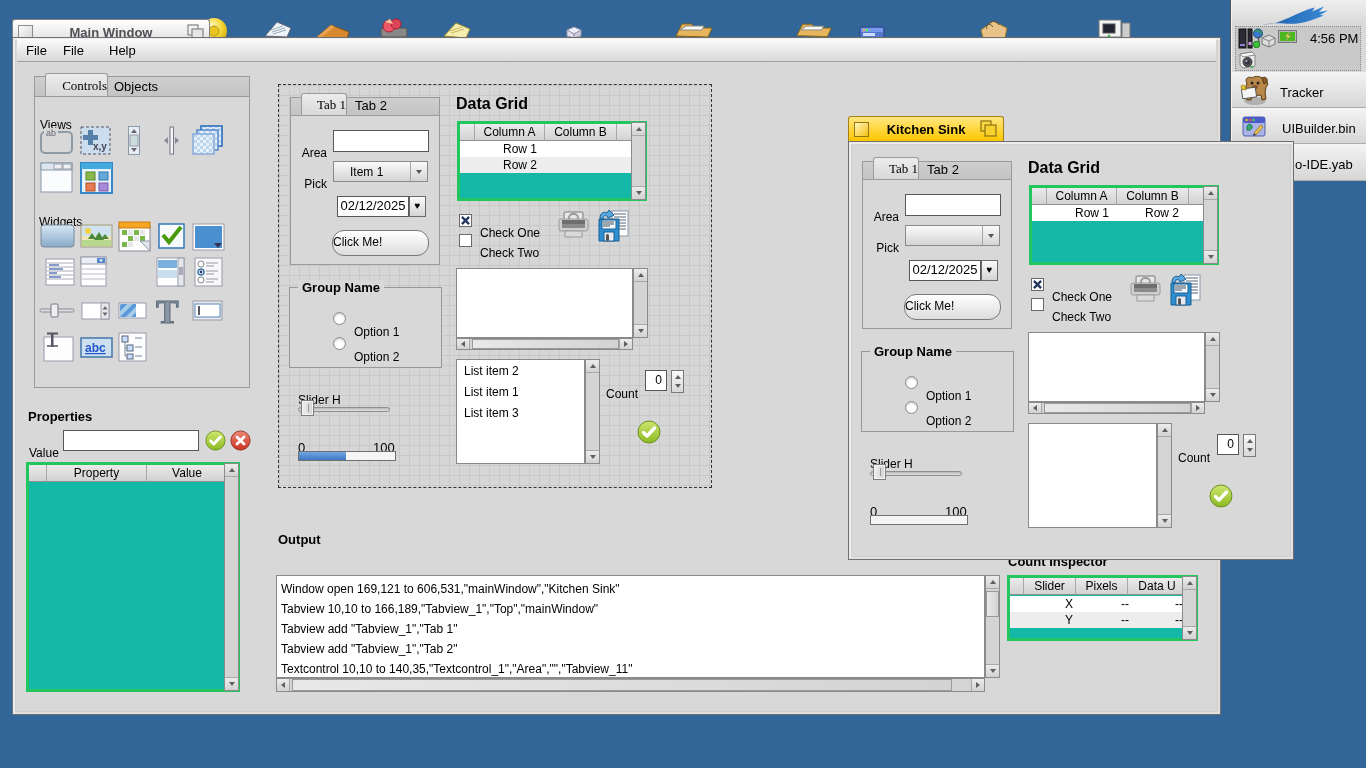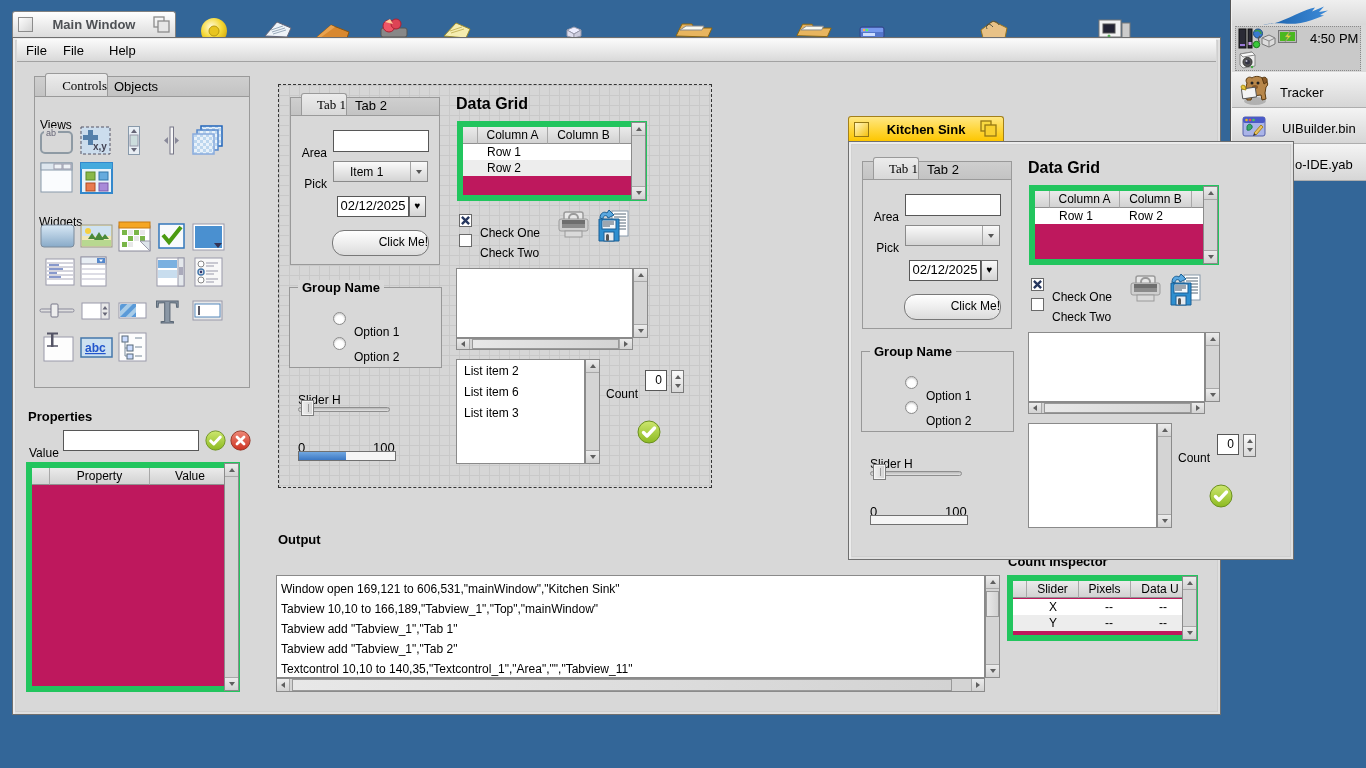--- a/index.html
+++ b/index.html
@@ -138,7 +138,7 @@
     <circle cx="13" cy="18" r="1.5" fill="#5a5"></circle>
   </svg>
 
-<div class="wtab" style="left:12px;top:11px;width:164px;height:26px">
+<div class="wtab" style="left:12px;top:19px;width:198px;height:26px">
     <div class="ttl">Main Window</div>
     <div class="tbox" style="left:5px"></div>
     <svg class="abs" style="right:4px;top:4px" width="18" height="18" viewBox="0 0 18 18">

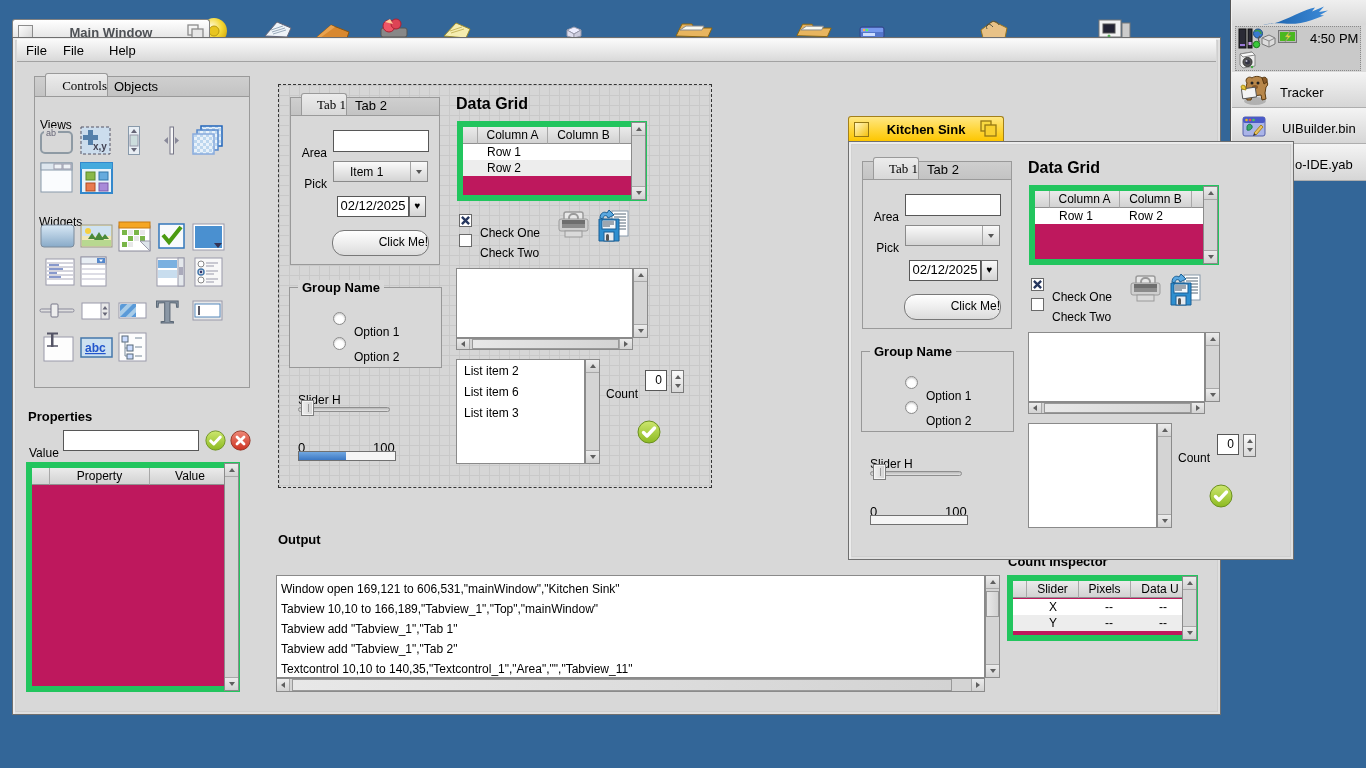--- a/index.html
+++ b/index.html
@@ -589,7 +589,7 @@
     <rect x="2" y="2" width="15" height="9" fill="#4ab820"></rect>
     <path d="M12 1 L7 7 L10 7 L7 12 L13 5.5 L10 5.5 Z" fill="#e8e820" stroke="#888" stroke-width="0.5"></path>
   </svg>
-<div class="abs" style="left:1310px;top:31px;font-size:13px">4:50 PM</div>
+<div class="abs" style="left:1310px;top:31px;font-size:13px">4:56 PM</div>
 <svg class="abs" style="left:1238px;top:50px" width="19" height="19" viewBox="0 0 19 19">
     <path d="M2 4 L14 2 L17 5 L17 16 L5 18 L2 15 Z" fill="#ececec" stroke="#888"></path>
     <path d="M2 4 L14 2 L17 5 L5 7 Z" fill="#f8f8f8" stroke="#888"></path>

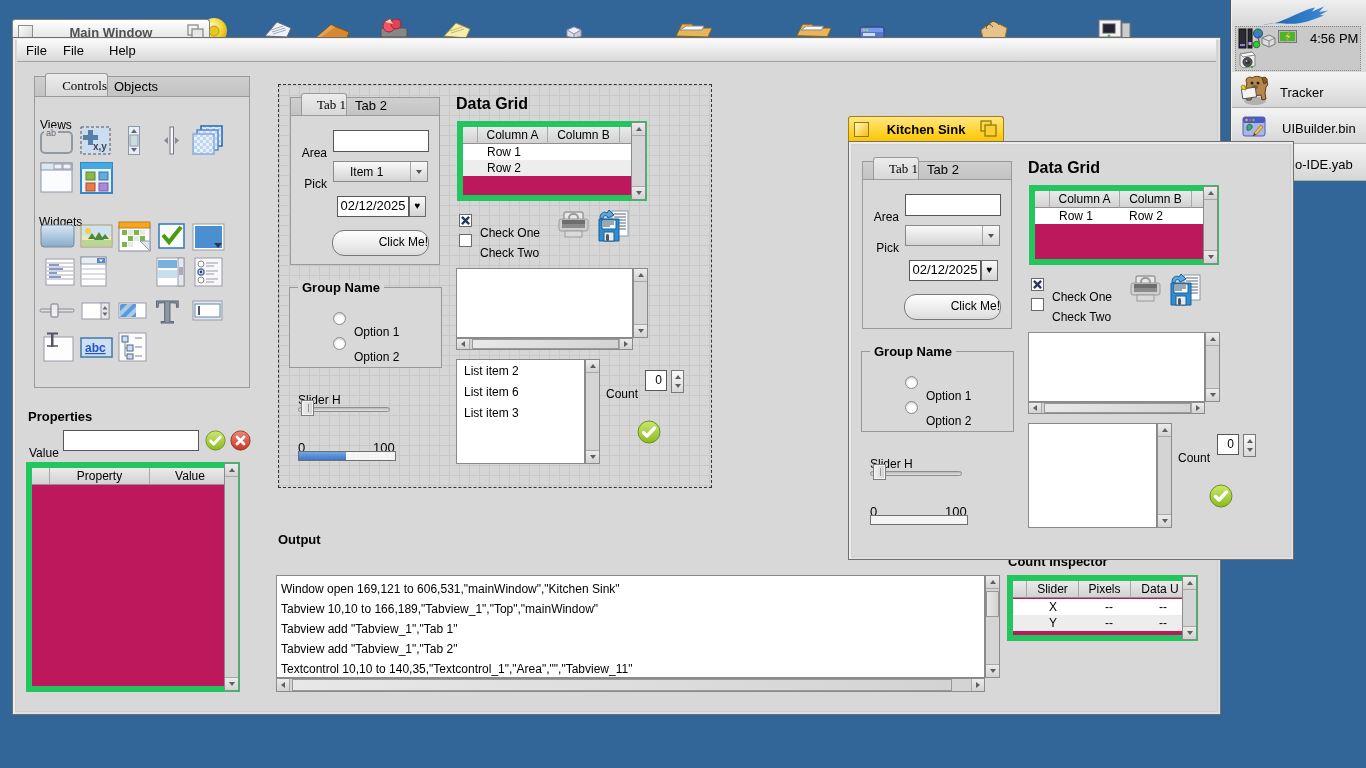--- a/index.html
+++ b/index.html
@@ -38,7 +38,7 @@
 .sknob::after { content:""; position:absolute; left:6px; top:3px; bottom:3px; border-left:1px solid #9a9a9a; }
 .pbar { border:1px solid #707070; background:#f5f5f5; }
 .pfill { height:100%; background:linear-gradient(#71a7e0,#3c78c4); }
-.grid { border:6px solid #22c55e; background:#be185d; }
+.grid { border:3px solid #22c55e; background:#14b8a6; }
 .ghead { position:absolute; top:0; height:17px; background:linear-gradient(#ebebeb,#d2d2d2); border-right:1px solid #a8a8a8; border-bottom:1px solid #909090; text-align:center; font-size:12px; padding-top:1px; }
 .grow { position:absolute; left:0; width:173px; height:16px; }
 .grow span { position:absolute; top:1px; font-size:12px; }

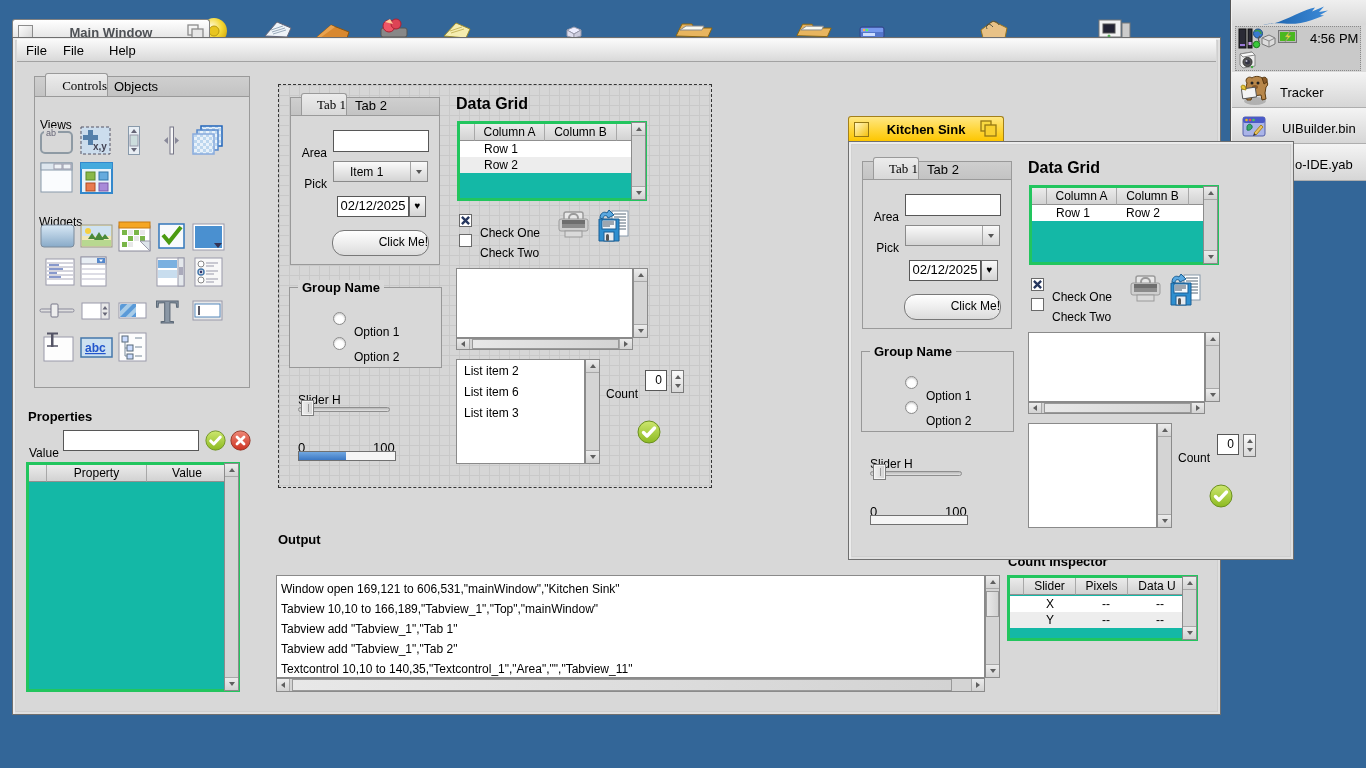--- a/index.html
+++ b/index.html
@@ -41,7 +41,7 @@
 .grid { border:3px solid #22c55e; background:#14b8a6; }
 .ghead { position:absolute; top:0; height:17px; background:linear-gradient(#ebebeb,#d2d2d2); border-right:1px solid #a8a8a8; border-bottom:1px solid #909090; text-align:center; font-size:12px; padding-top:1px; }
 .grow { position:absolute; left:0; width:173px; height:16px; }
-.grow span { position:absolute; top:1px; font-size:12px; }
+.grow span { position:absolute; top:1px; font-size:12px;margin-left:19px; }
 .tarea { background:#fff; border:1px solid #8a8a8a; }
 .li { position:absolute; left:7px; font-size:12px; }
 .sb { position:absolute; background:#d4d4d4; border:1px solid #8b8b8b; }

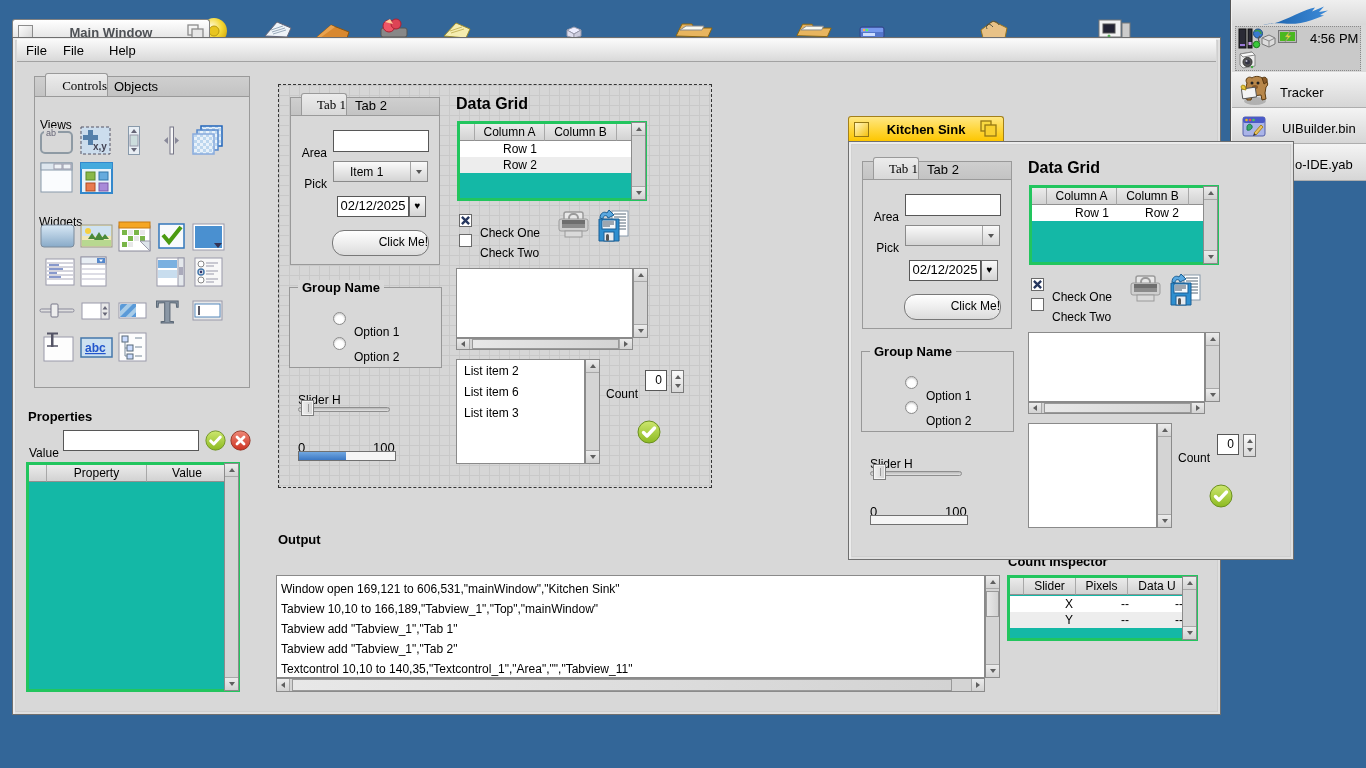--- a/index.html
+++ b/index.html
@@ -18,7 +18,7 @@
 .h2 { font-weight:bold; font-size:13px; white-space:nowrap; }
 .inp { background:#fff; border:1px solid #575757; }
 .inp2 { background:#fff; border:1px solid #575757; font-size:12px; padding-top:2px; }
-.btn { background:linear-gradient(#ffffff,#dcdcdc); border:1px solid #787878; border-radius:12px; text-align:right; padding-top:4px; font-size:12px; }
+.btn { background:linear-gradient(#ffffff,#dcdcdc); border:1px solid #787878; border-radius:12px; text-align:left; padding-top:4px; font-size:12px; }
 .drop { background:linear-gradient(#fafafa,#d4d4d4); border:1px solid #8a8a8a; }
 .drop .dtx { position:absolute; left:16px; top:3px; font-size:12px; }
 .drop .darr { position:absolute; right:5px; top:8px; width:0; height:0; border-left:3.5px solid transparent; border-right:3.5px solid transparent; border-top:4.5px solid #555; }

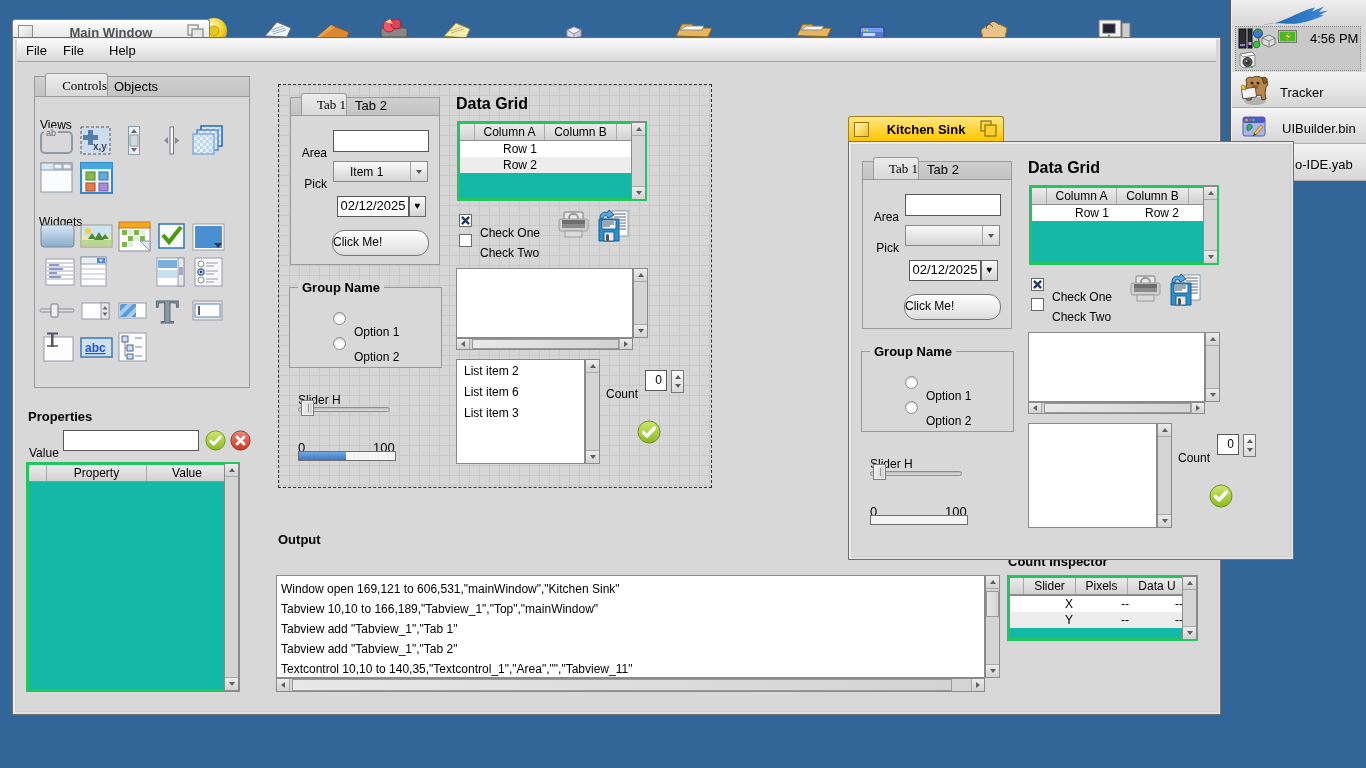--- a/index.html
+++ b/index.html
@@ -485,7 +485,7 @@
   </div>
 <div class="abs tarea" style="left:456px;top:359px;width:129px;height:105px">
 <div class="li" style="top:4px">List item 2</div>
-    <div class="li" style="top:25px">List item 6</div>
+    <div class="li" style="top:25px">List item 1</div>
     <div class="li" style="top:46px">List item 3</div>
 </div>
 <div class="sb" style="left:585px;top:359px;width:15px;height:105px">

